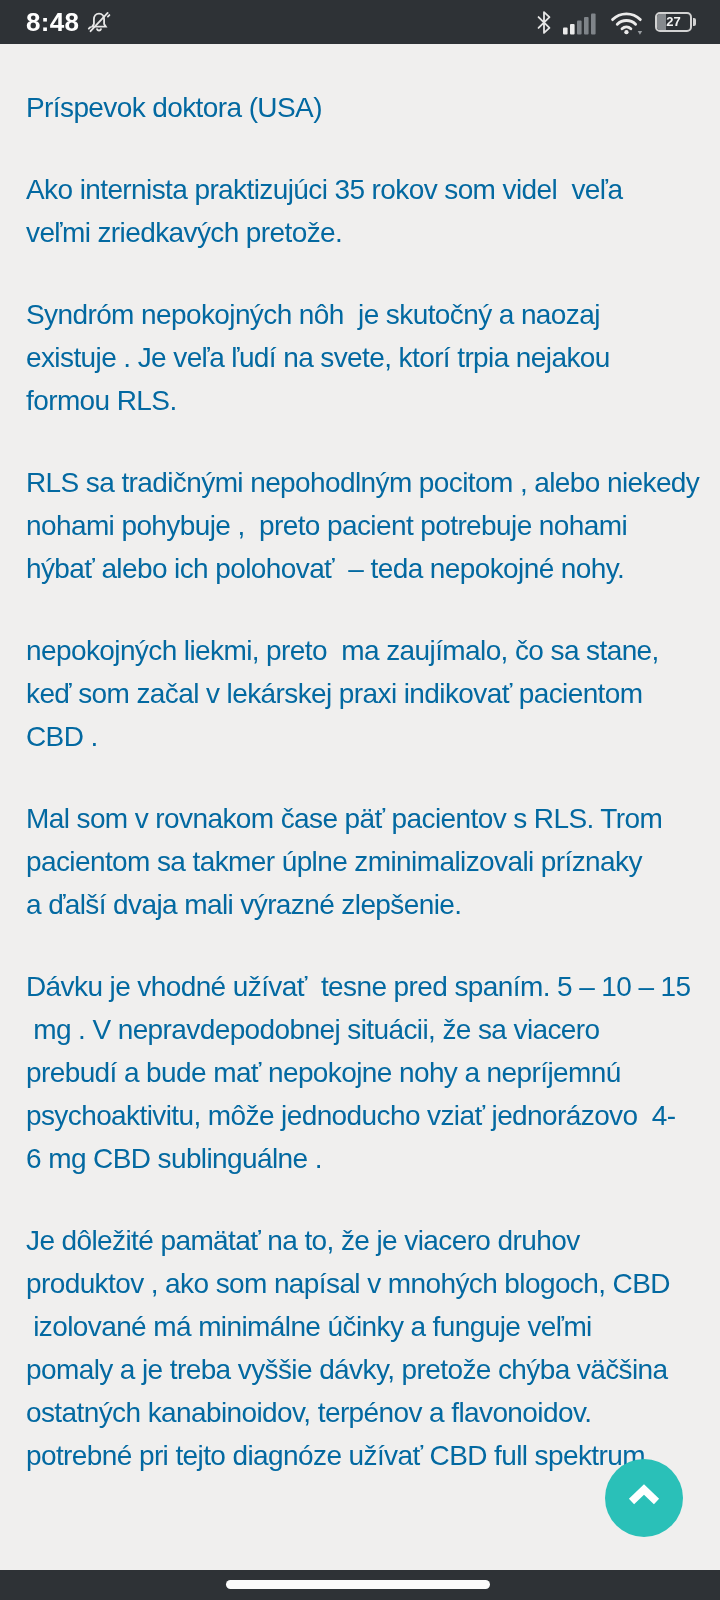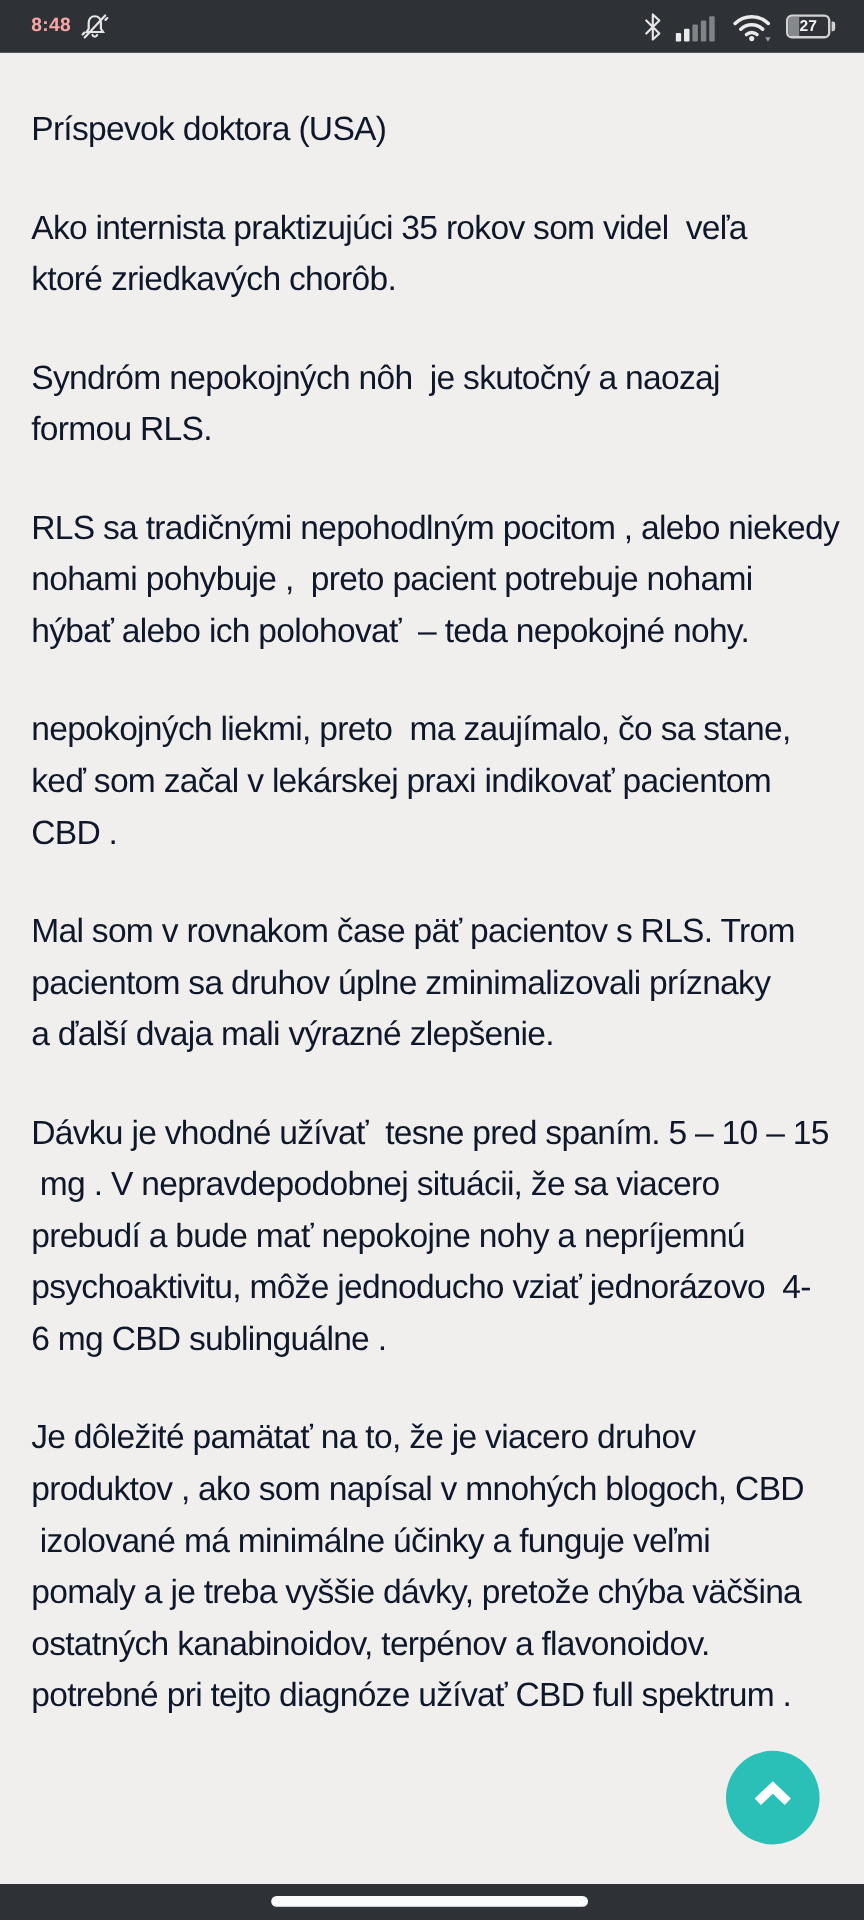--- a/index.html
+++ b/index.html
@@ -22,7 +22,7 @@
     box-sizing: border-box;
   }
   .sb-left { display: flex; align-items: center; gap: 7px; }
-  .sb-time { color: #fca5a5; font-size: 16px; font-weight: bold; letter-spacing: .3px; }
+  .sb-time { color: #ffffff; font-size: 26px; font-weight: bold; letter-spacing: .3px; }
   .sb-right { display: flex; align-items: center; gap: 11px; }
 
   .battery { display: flex; align-items: center; }

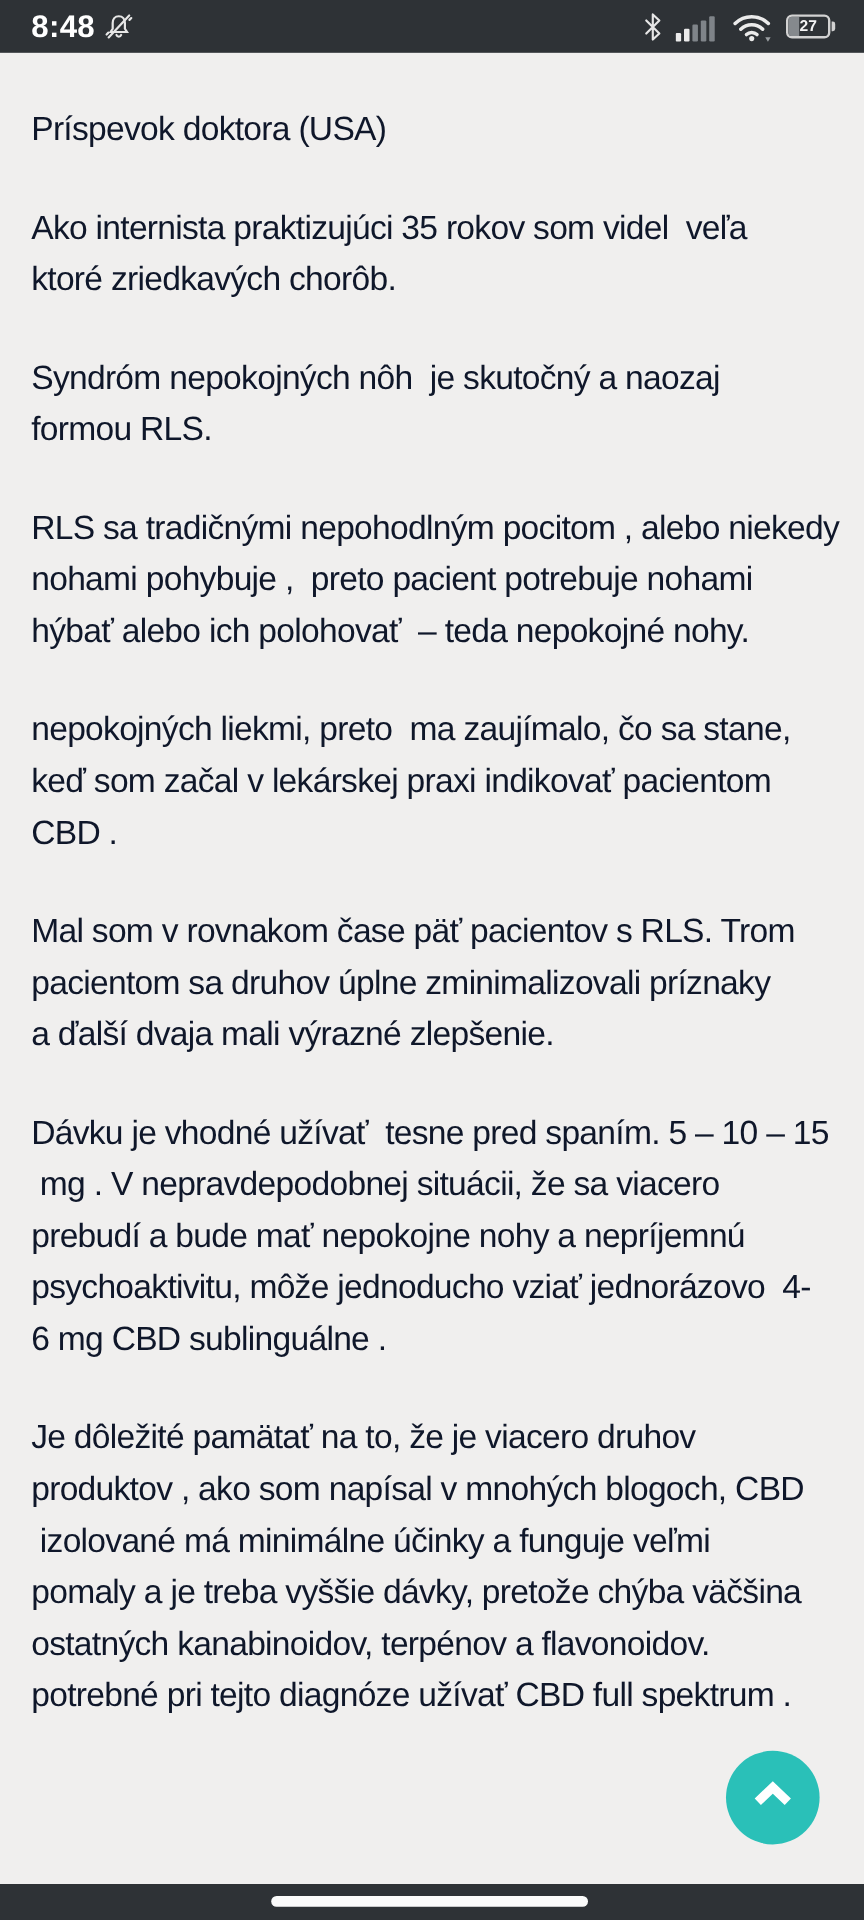--- a/index.html
+++ b/index.html
@@ -65,7 +65,7 @@
     line-height: 43px;
     font-size: 28px;
     letter-spacing: -0.6px;
-    color: #0f172a;
+    color: #0369a1;
   }
   .para { margin-bottom: 39px; }
   .para:last-child { margin-bottom: 0; }

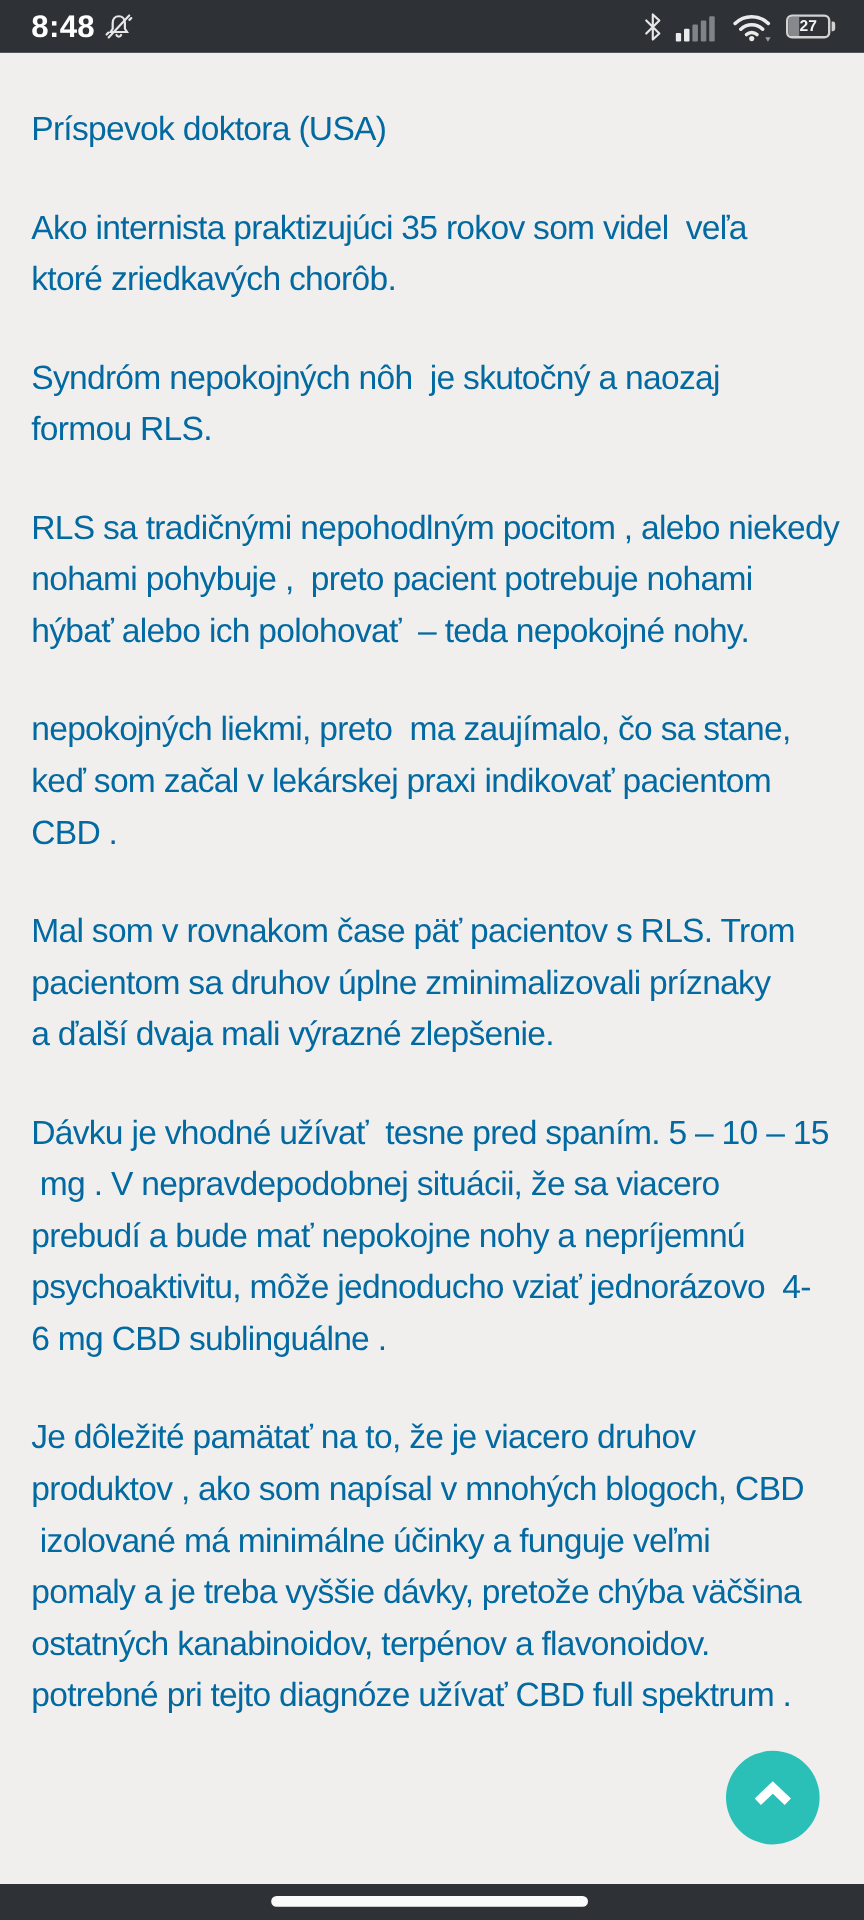--- a/index.html
+++ b/index.html
@@ -157,7 +157,7 @@
 
     <div class="para">
       <div class="line">Ako internista praktizujúci 35 rokov som videl  veľa</div>
-      <div class="line">ktoré zriedkavých chorôb.</div>
+      <div class="line">veľmi zriedkavých pretože.</div>
     </div>
 
     <div class="para">

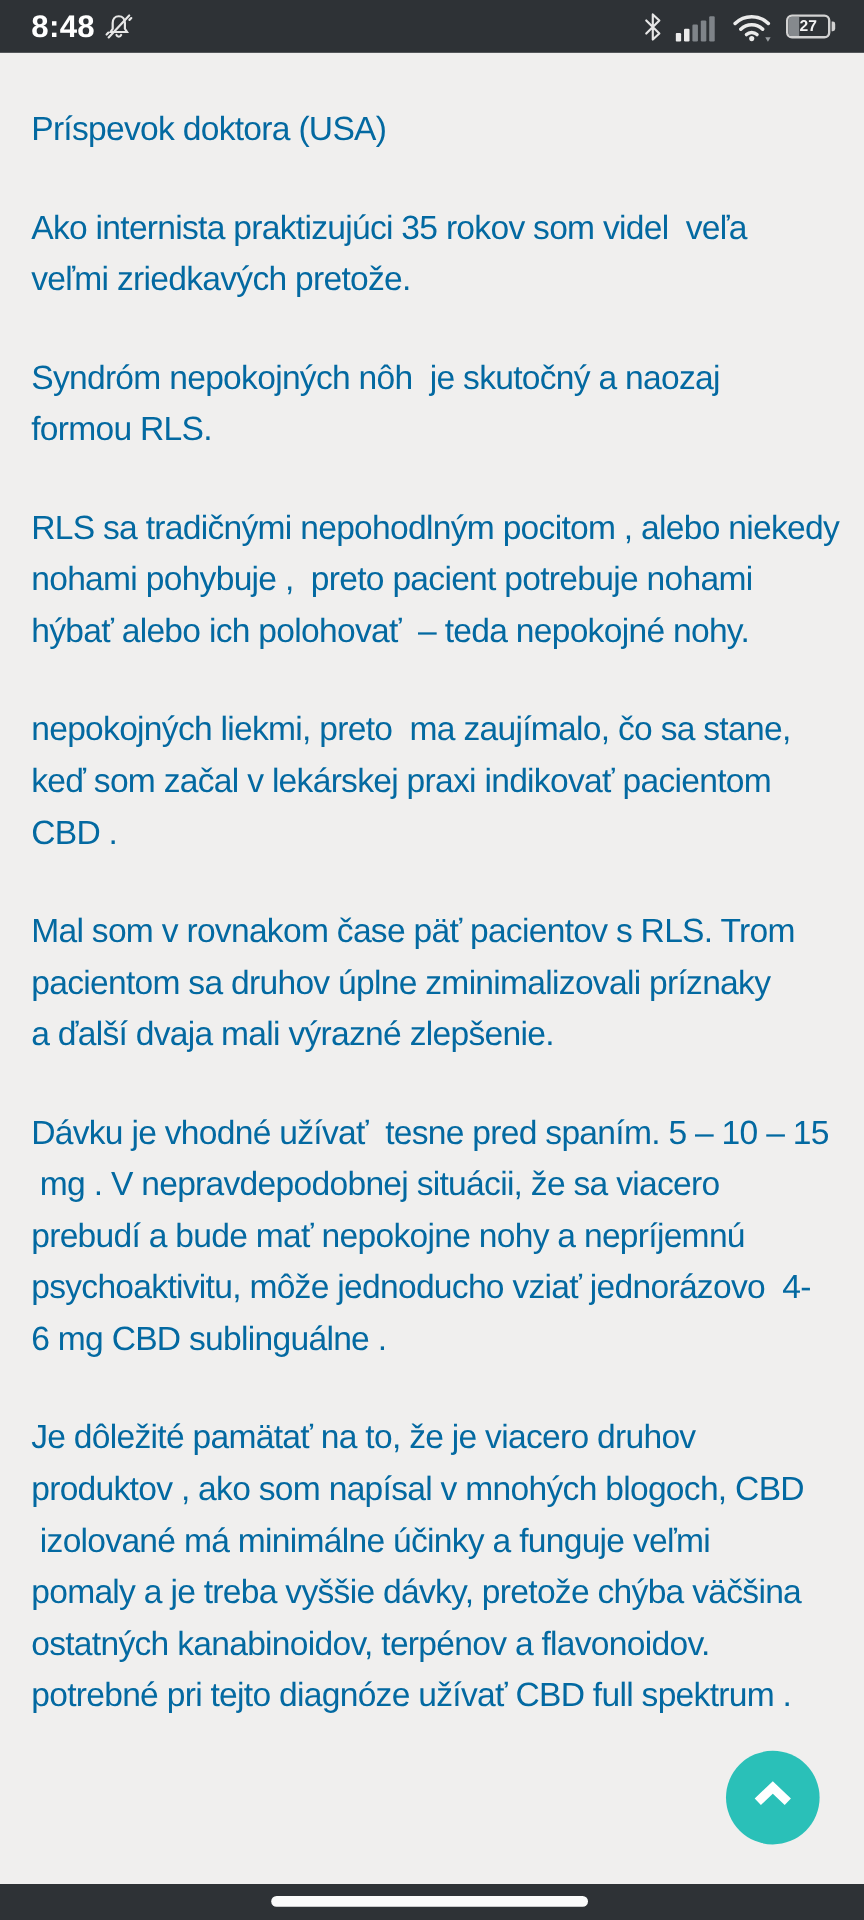--- a/index.html
+++ b/index.html
@@ -162,6 +162,7 @@
 
     <div class="para">
       <div class="line">Syndróm nepokojných nôh  je skutočný a naozaj</div>
+      <div class="line">existuje . Je veľa ľudí na svete, ktorí trpia nejakou</div>
       <div class="line">formou RLS.</div>
     </div>
 

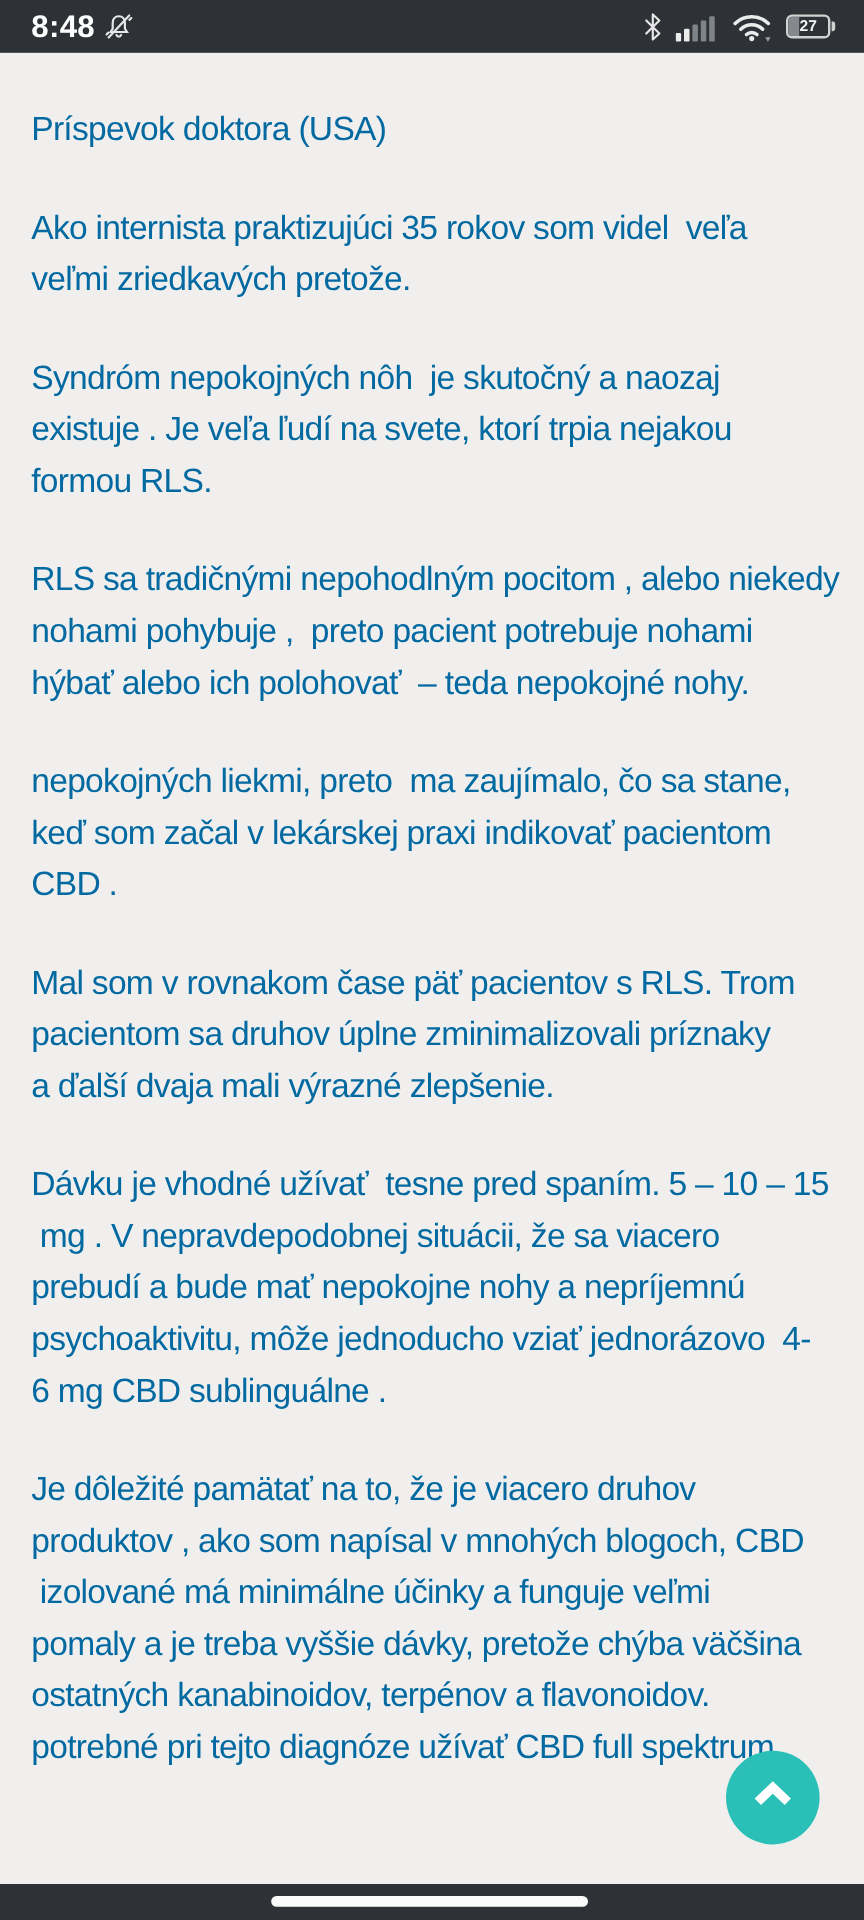--- a/index.html
+++ b/index.html
@@ -180,7 +180,7 @@
 
     <div class="para">
       <div class="line">Mal som v rovnakom čase päť pacientov s RLS. Trom</div>
-      <div class="line">pacientom sa druhov úplne zminimalizovali príznaky</div>
+      <div class="line">pacientom sa takmer úplne zminimalizovali príznaky</div>
       <div class="line">a ďalší dvaja mali výrazné zlepšenie.</div>
     </div>
 

